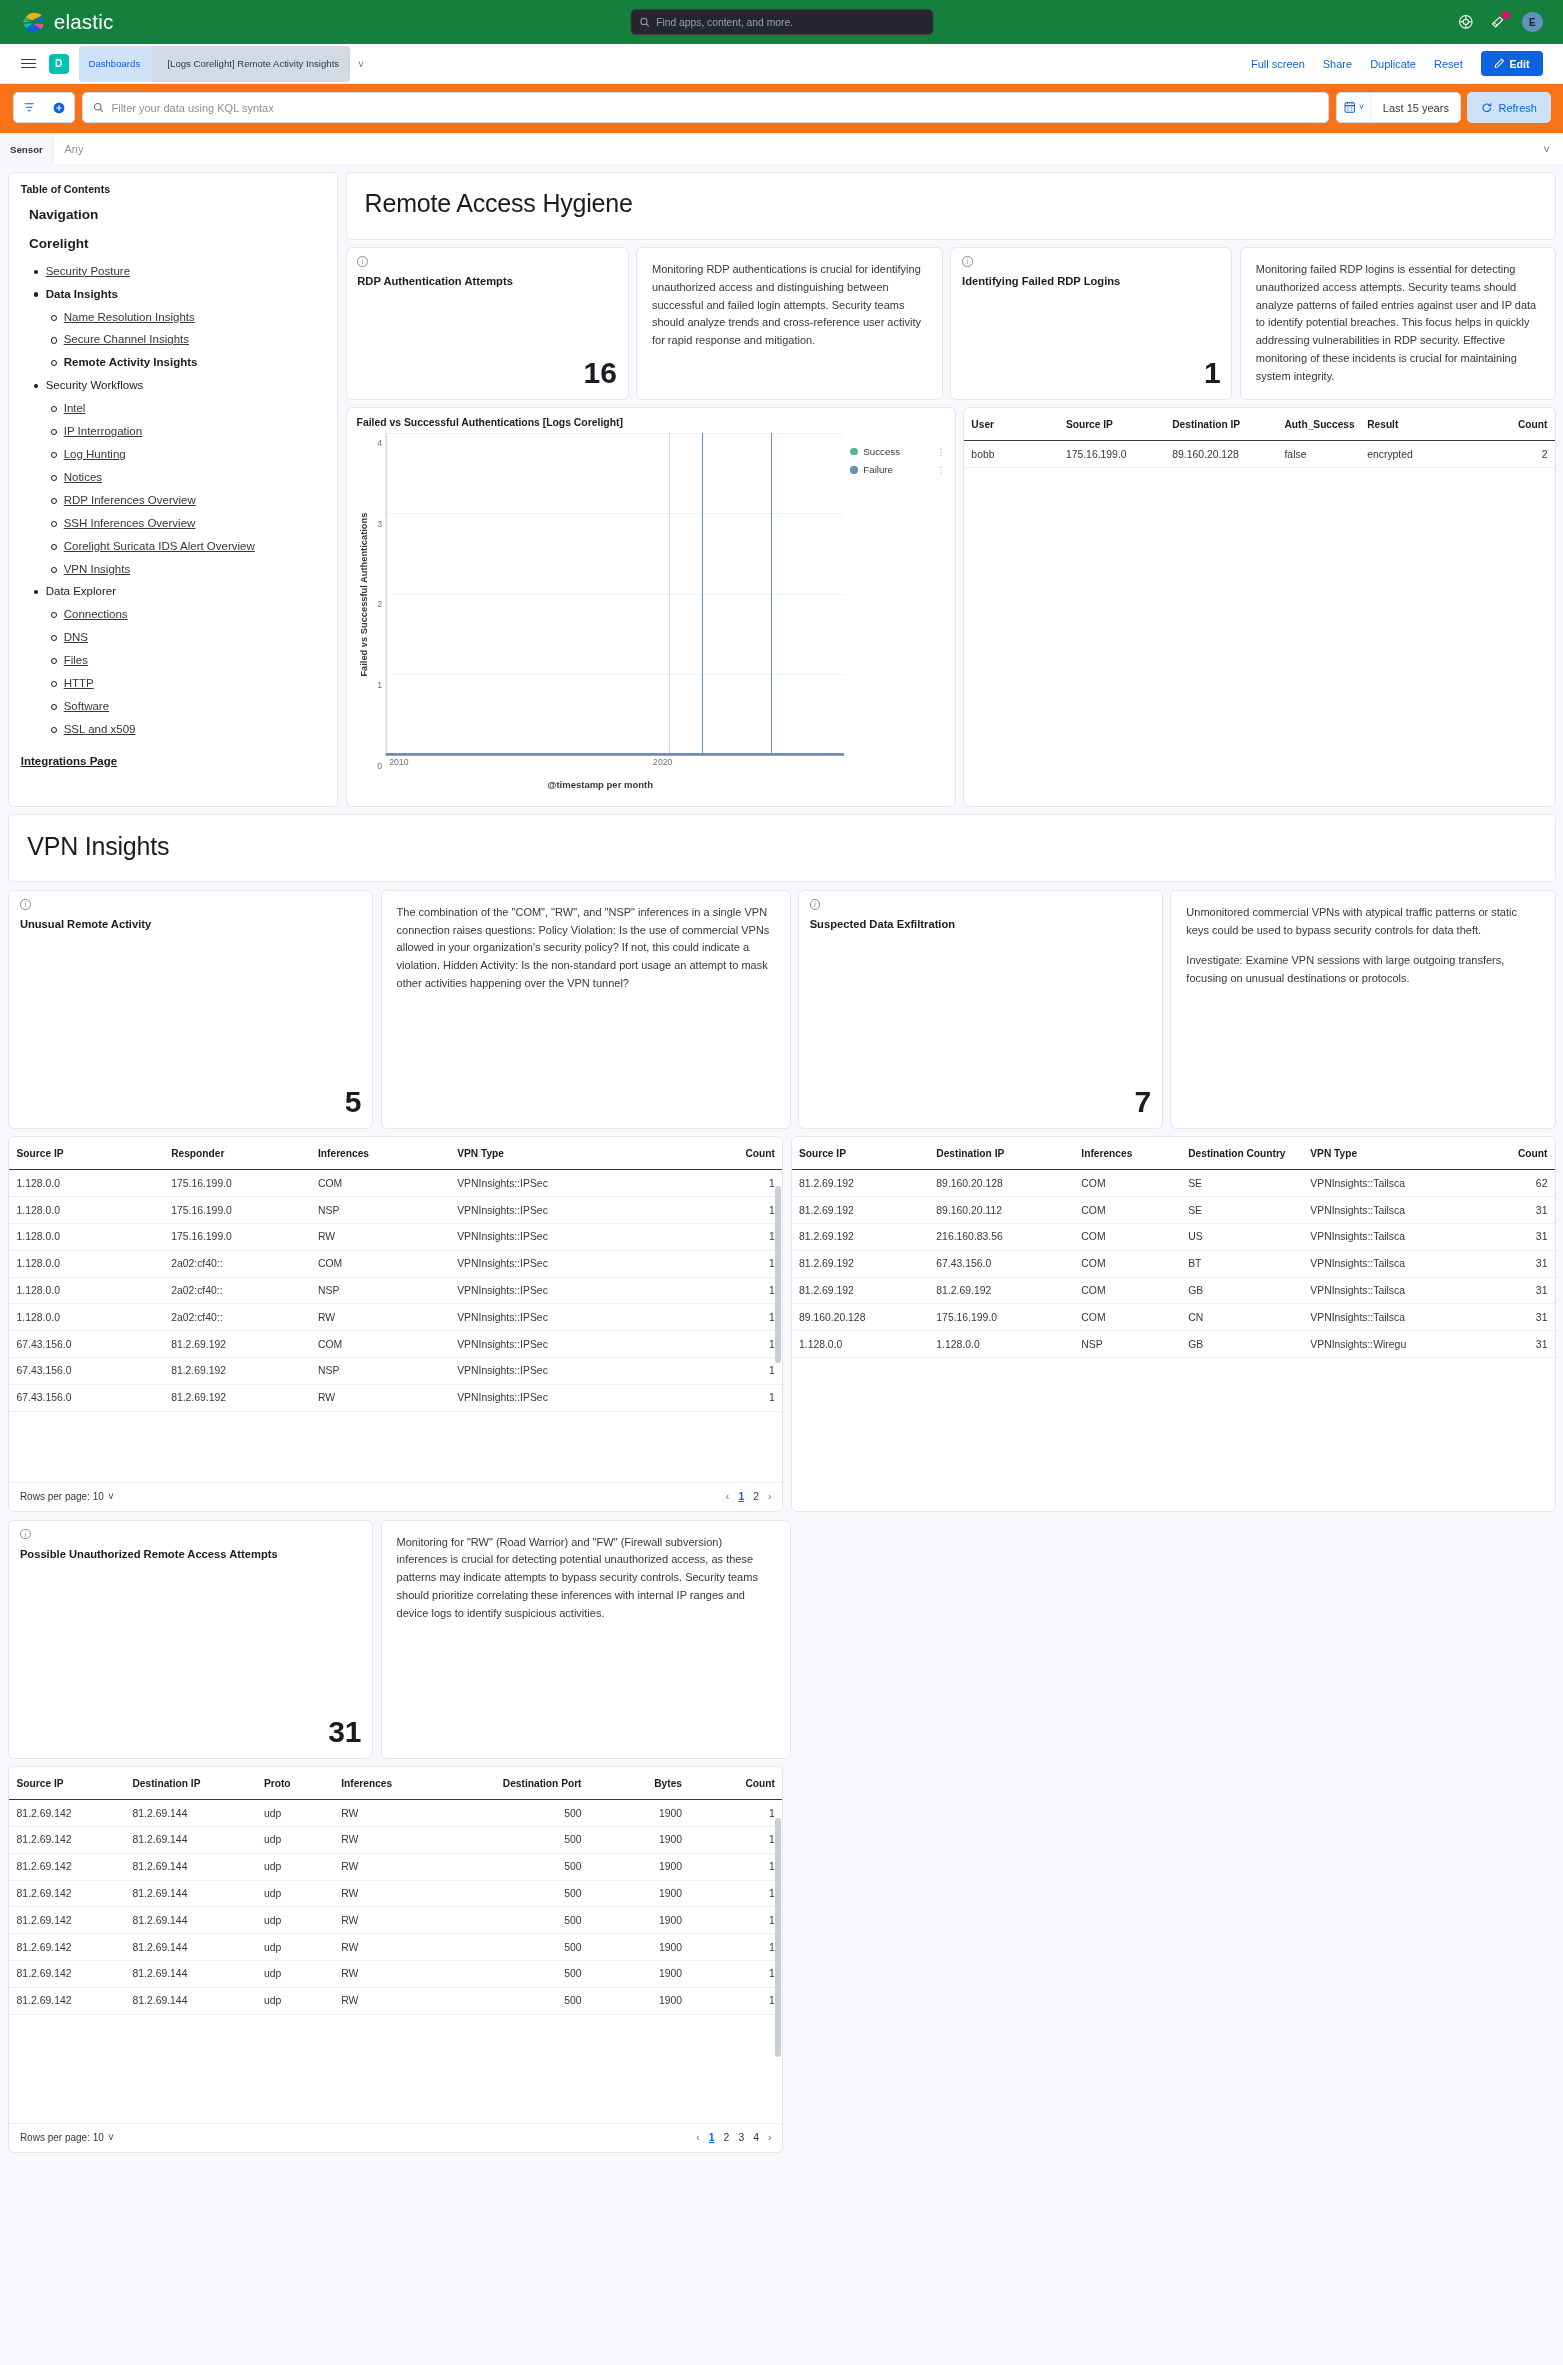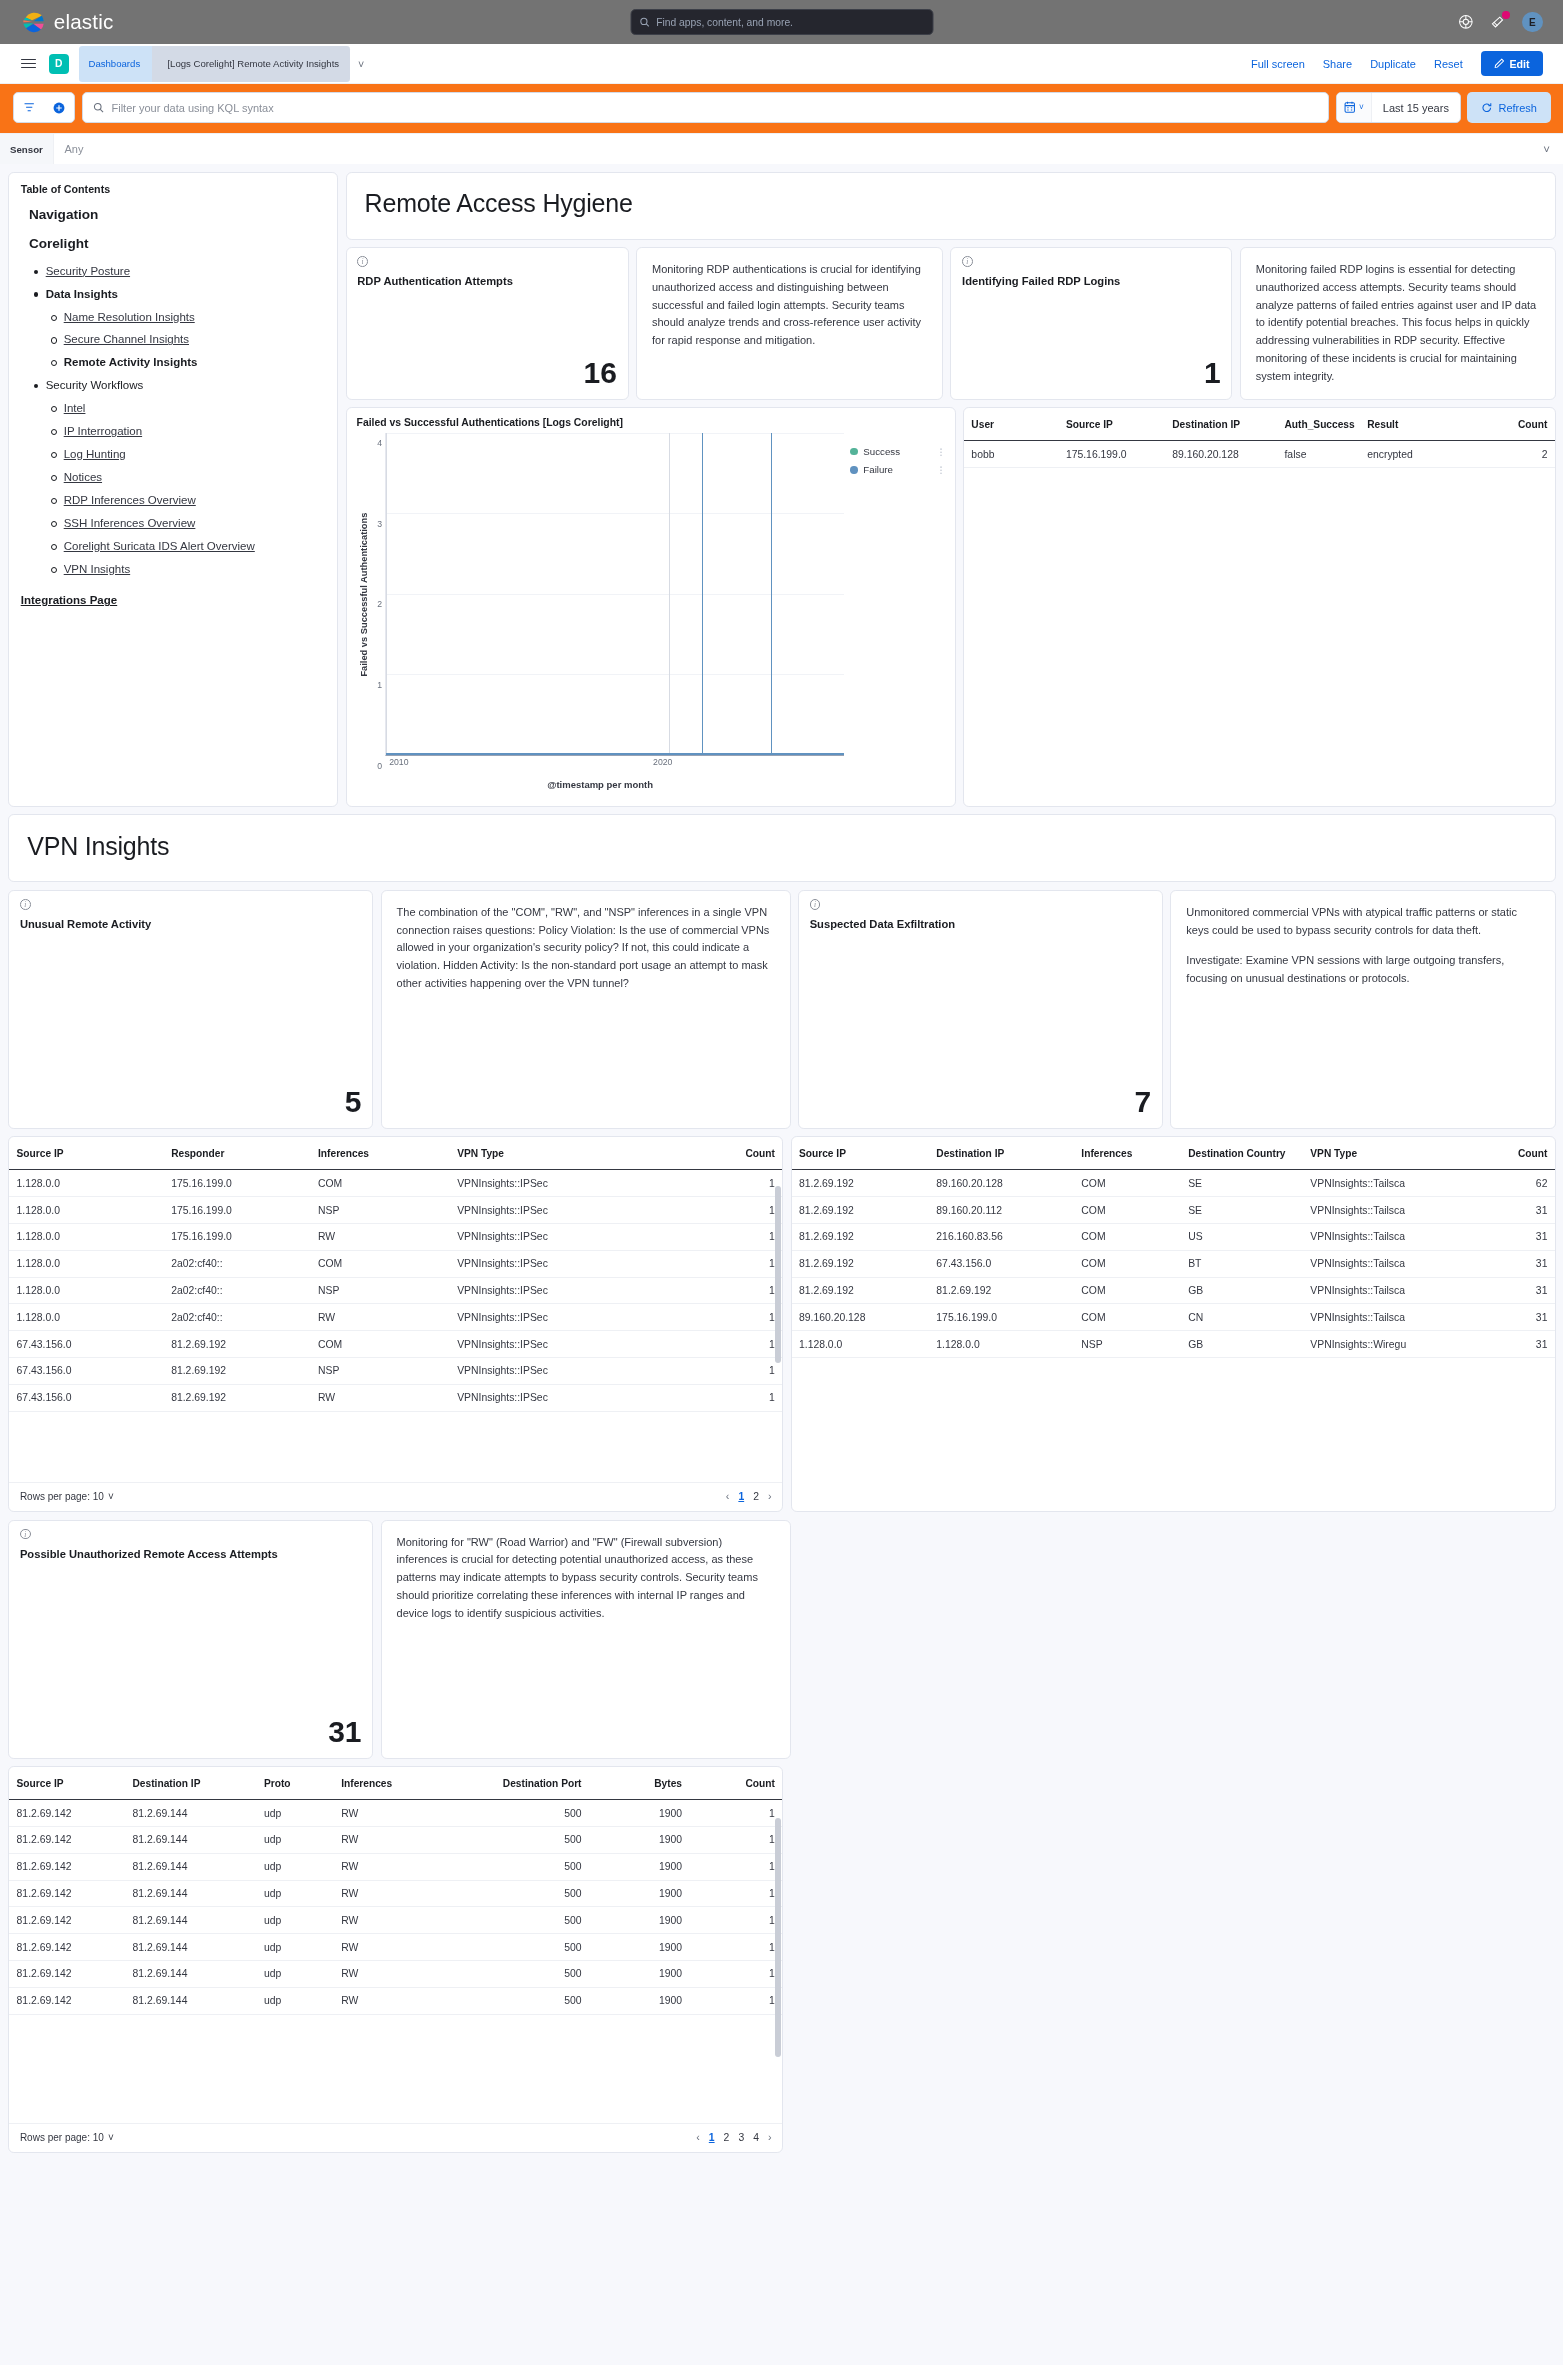--- a/index.html
+++ b/index.html
@@ -15,7 +15,7 @@
   
   .chrome-bar {
     height: 44px;
-    background: #737373;
+    background: #15803d;
     display: flex;
     align-items: center;
     padding: 0 21.4px;

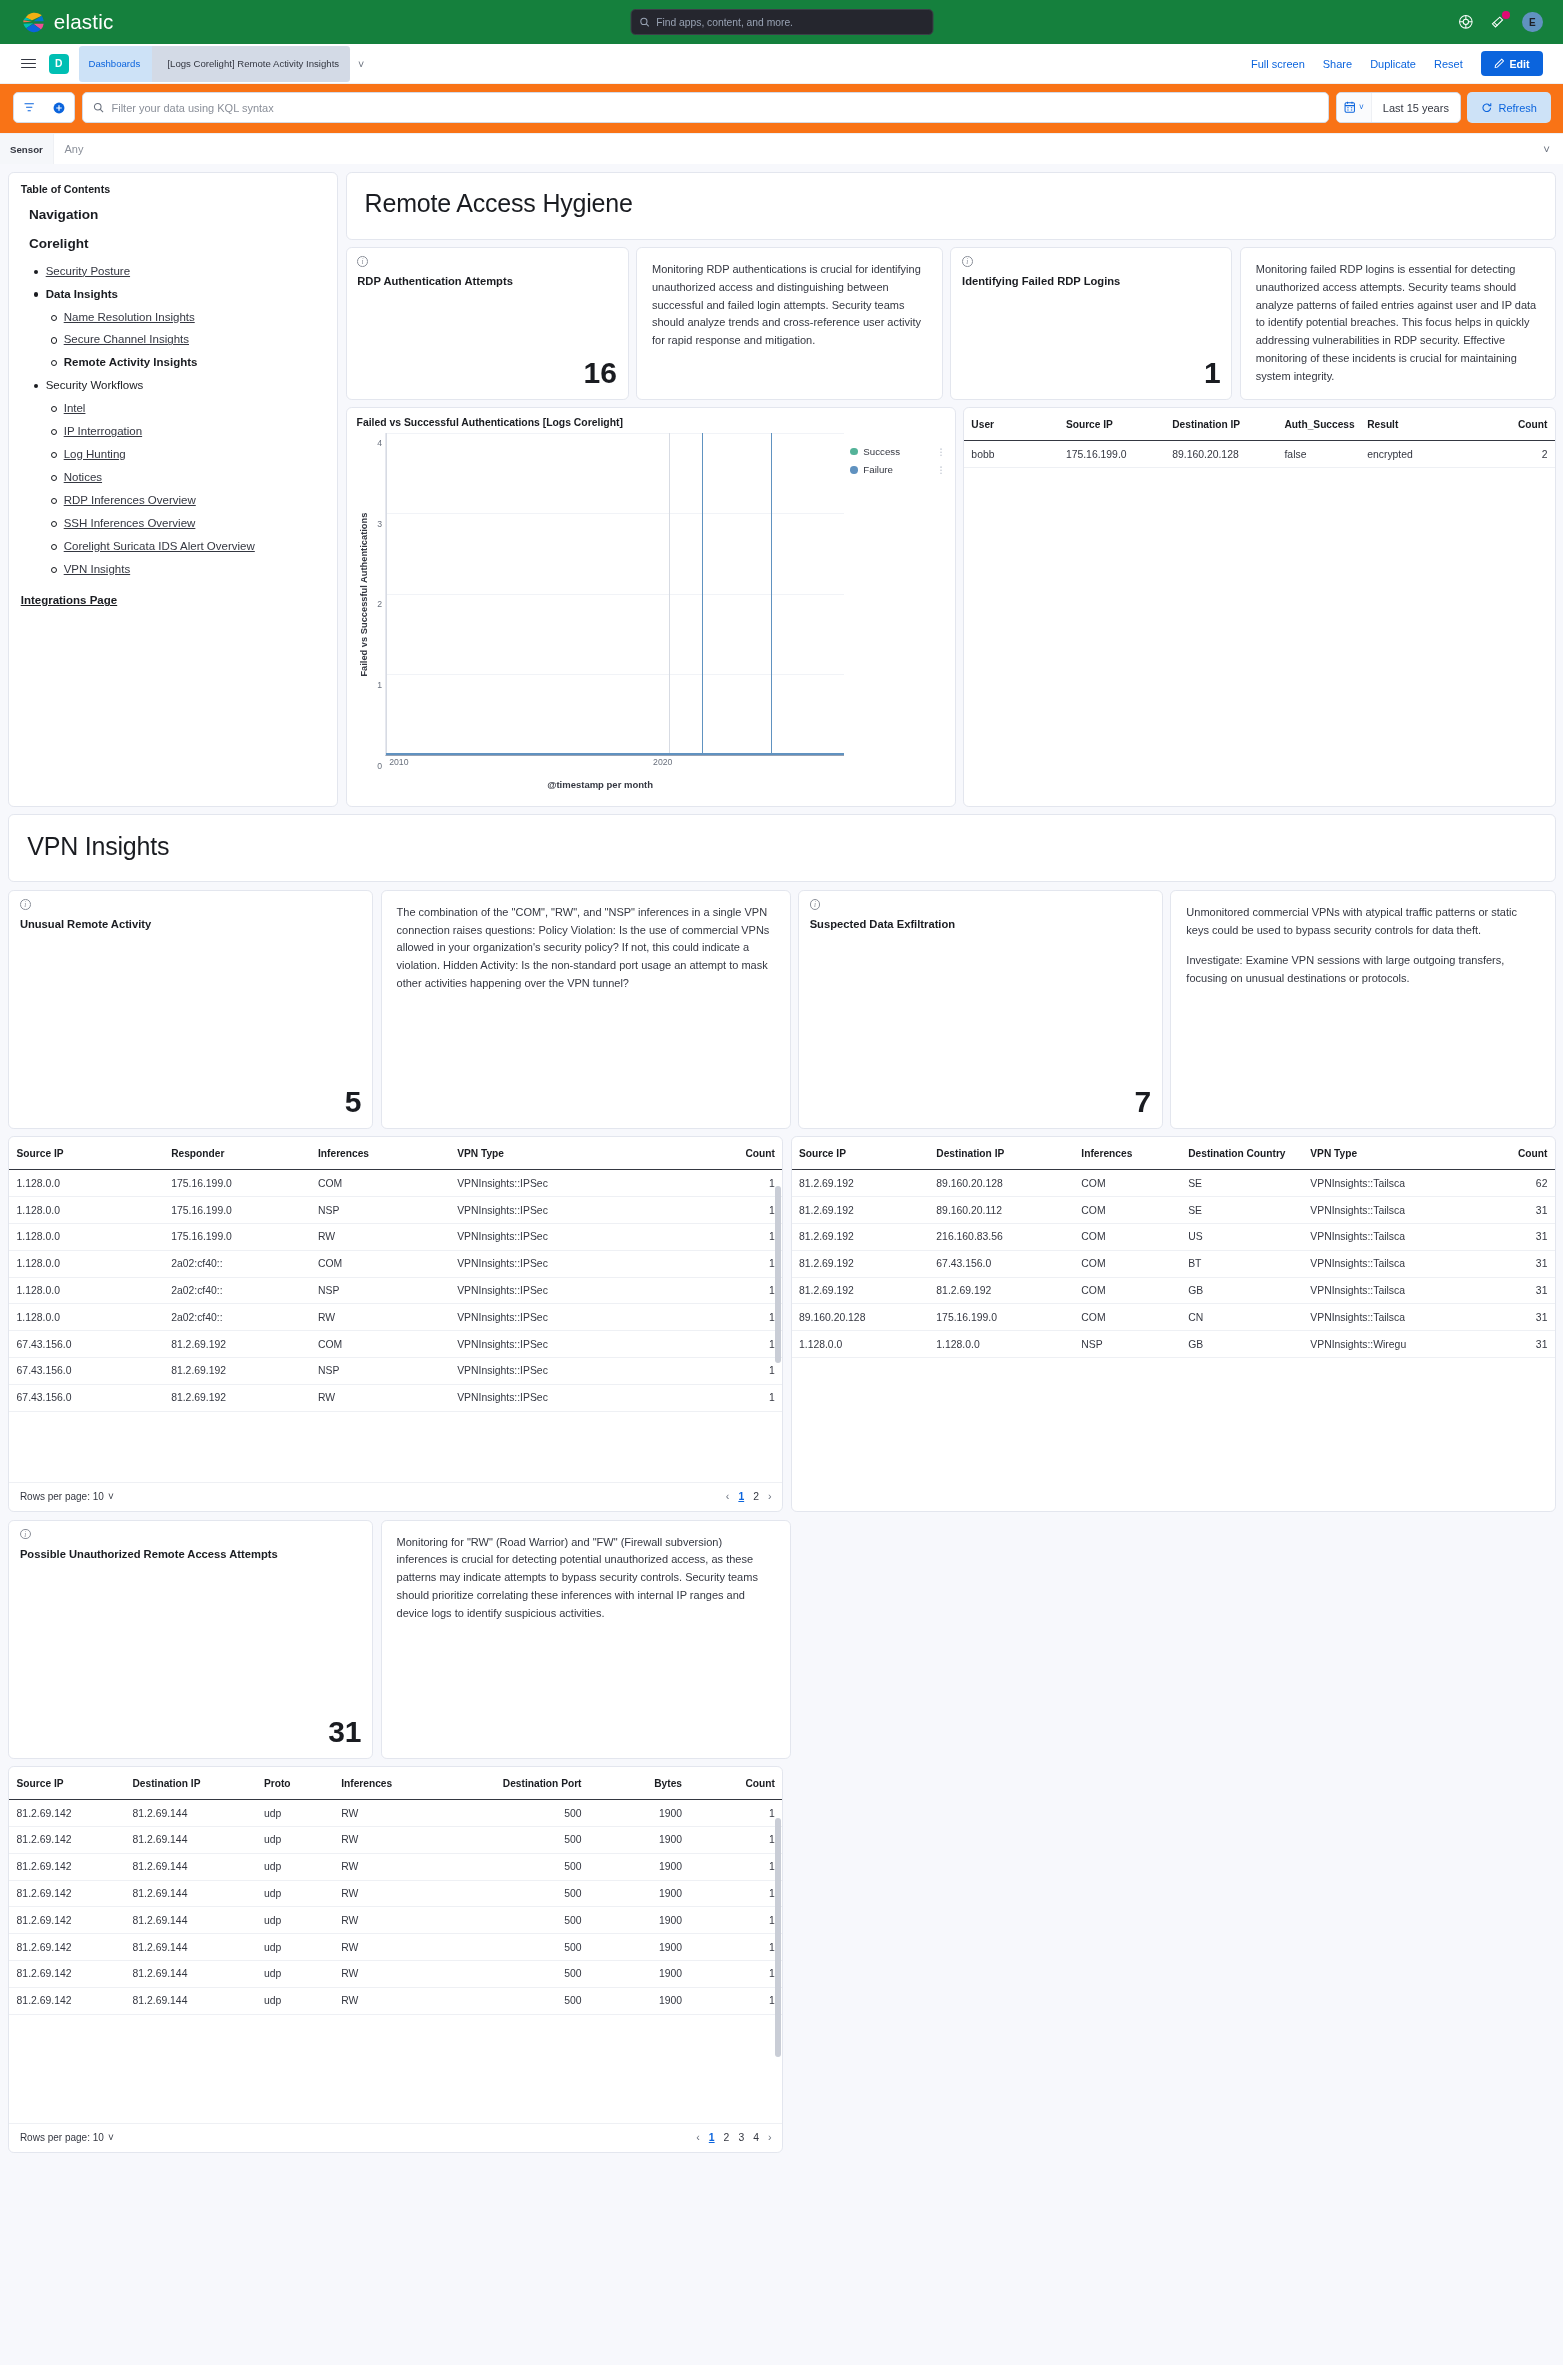--- a/index.html
+++ b/index.html
@@ -454,6 +454,17 @@
             <li><span class="toc-link">SSH Inferences Overview</span></li>
             <li><span class="toc-link">Corelight Suricata IDS Alert Overview</span></li>
             <li><span class="toc-link">VPN Insights</span></li>
+          </ul>
+        </li>
+        <li class="bullet">
+          <span class="toc-plain">Data Explorer</span>
+          <ul class="toc-sub">
+            <li><span class="toc-link">Connections</span></li>
+            <li><span class="toc-link">DNS</span></li>
+            <li><span class="toc-link">Files</span></li>
+            <li><span class="toc-link">HTTP</span></li>
+            <li><span class="toc-link">Software</span></li>
+            <li><span class="toc-link">SSL and x509</span></li>
           </ul>
         </li>
       </ul>

